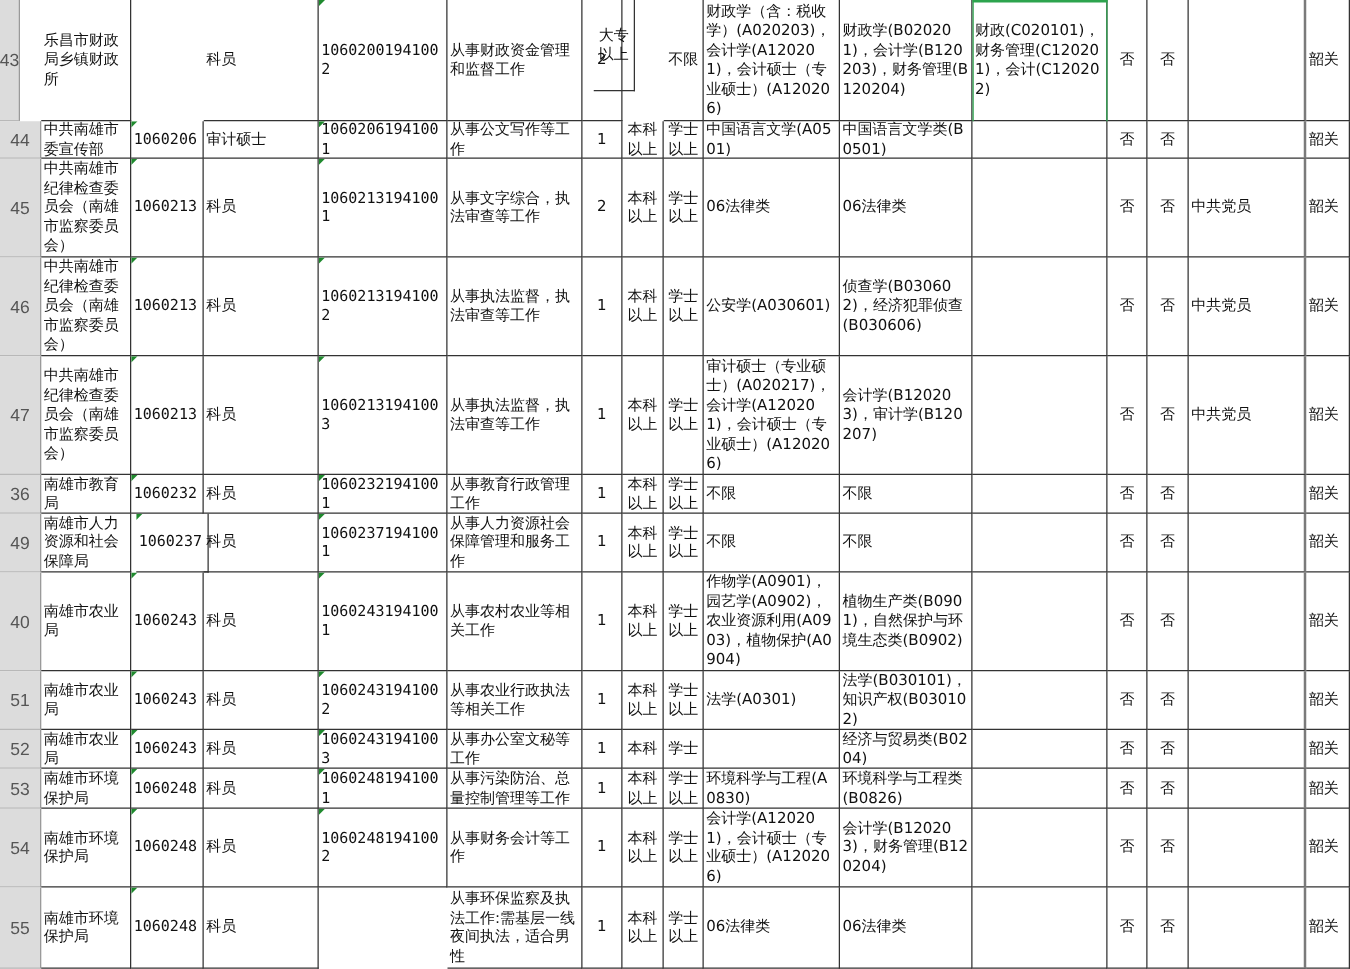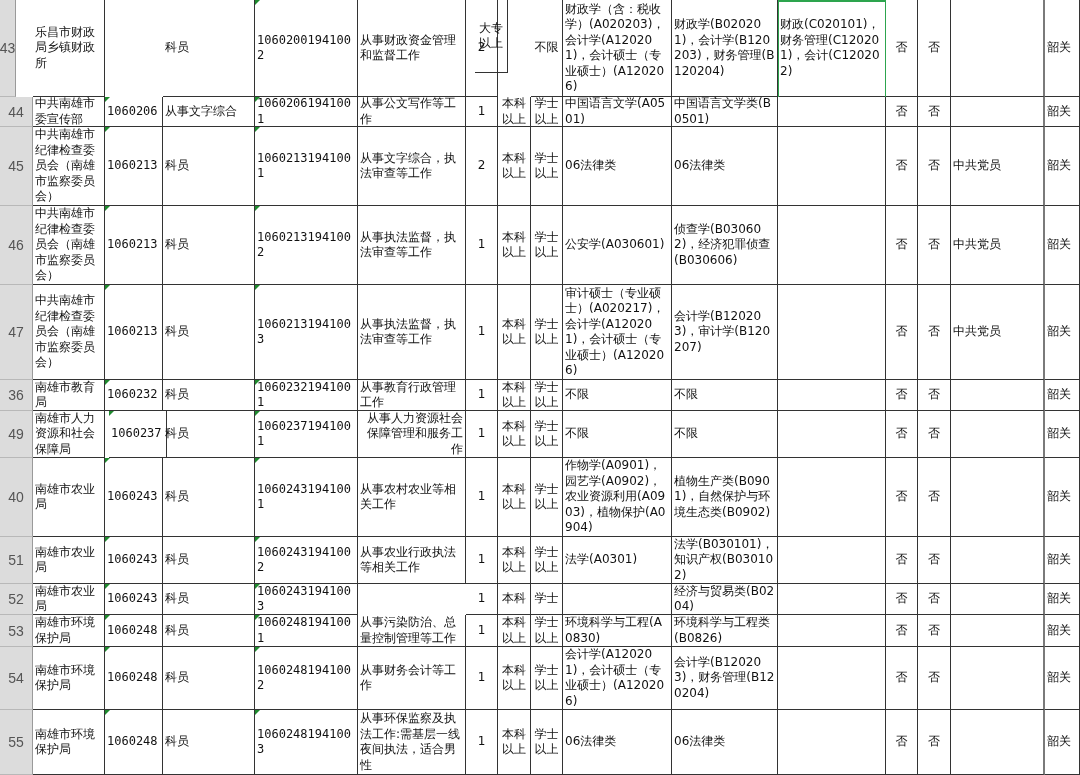--- a/index.html
+++ b/index.html
@@ -45,7 +45,7 @@
     <div class="rowhdr" style="left: 0px; width: 33px; top: 97px; height: 30px;">44</div>
     <div class="cell" style="left: 33px; width: 72px; top: 97px; height: 30px;">中共南雄市委宣传部</div>
     <div class="cell num" style="left: 105px; width: 58px; top: 97px; height: 30px;">1060206<span class="tri"></span></div>
-    <div class="cell" style="left: 163px; width: 92px; top: 97px; height: 30px;">从事文字综合</div>
+    <div class="cell" style="left: 163px; width: 92px; top: 97px; height: 30px;">审计硕士</div>
     <div class="cell num" style="left: 255px; width: 103px; top: 97px; height: 30px;">10602061941001<span class="tri"></span></div>
     <div class="cell" style="left: 358px; width: 108px; top: 97px; height: 30px;">从事公文写作等工作</div>
     <div class="cell center" style="left: 466px; width: 32px; top: 97px; height: 30px;">1</div>

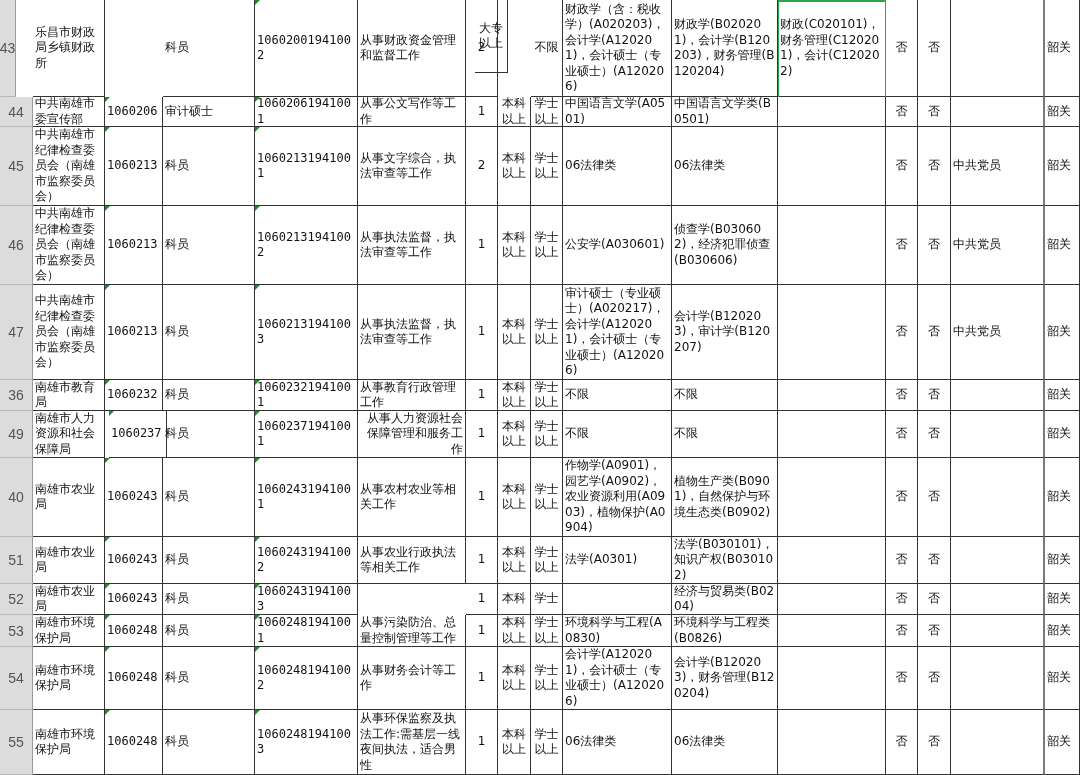--- a/index.html
+++ b/index.html
@@ -127,7 +127,7 @@
     <div class="cell num" style="left: 109px; width: 58px; top: 411px; height: 47px;">1060237<span class="tri"></span></div>
     <div class="cell" style="left: 163px; width: 92px; top: 411px; height: 47px;">科员</div>
     <div class="cell num" style="left: 255px; width: 103px; top: 411px; height: 47px;">10602371941001<span class="tri"></span></div>
-    <div class="cell" style="left: 358px; width: 108px; top: 411px; height: 47px; text-align: right;">从事人力资源社会保障管理和服务工作</div>
+    <div class="cell" style="left: 358px; width: 108px; top: 411px; height: 47px;">从事人力资源社会保障管理和服务工作</div>
     <div class="cell center" style="left: 466px; width: 32px; top: 411px; height: 47px;">1</div>
     <div class="cell center" style="left: 498px; width: 33px; top: 411px; height: 47px;">本科以上</div>
     <div class="cell center" style="left: 531px; width: 32px; top: 411px; height: 47px;">学士以上</div>

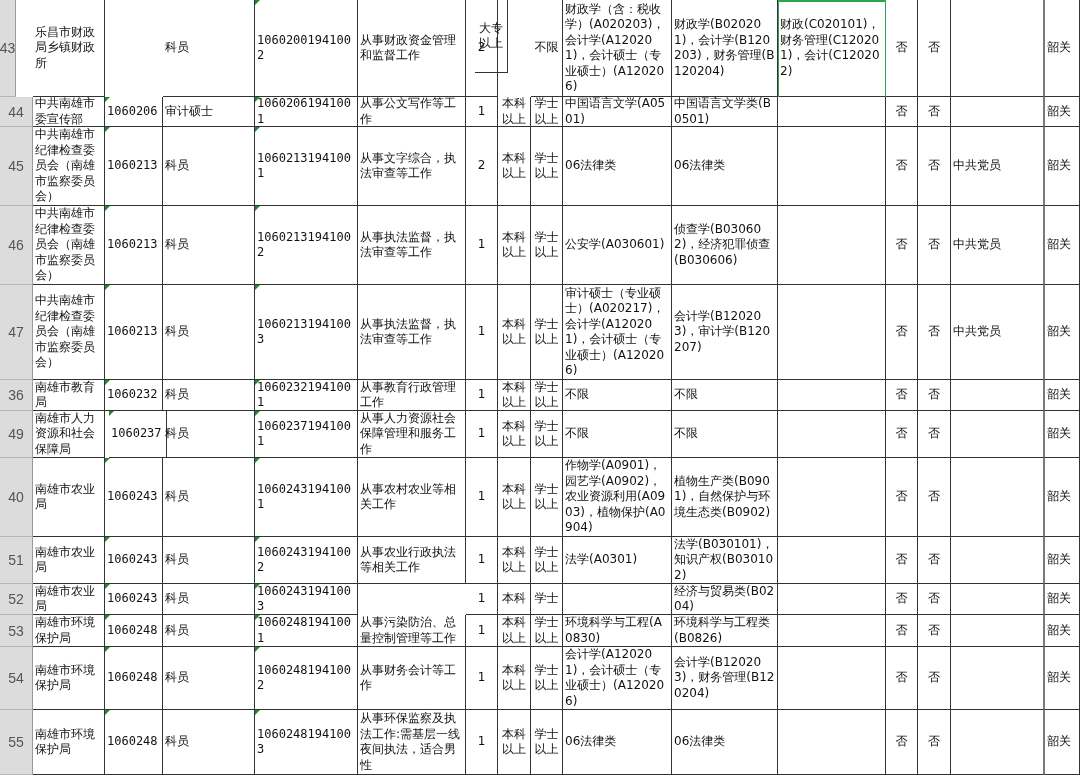--- a/index.html
+++ b/index.html
@@ -175,6 +175,7 @@
     <div class="cell num" style="left: 105px; width: 58px; top: 584px; height: 31px;">1060243<span class="tri"></span></div>
     <div class="cell" style="left: 163px; width: 92px; top: 584px; height: 31px;">科员</div>
     <div class="cell num" style="left: 255px; width: 103px; top: 584px; height: 31px;">10602431941003<span class="tri"></span></div>
+    <div class="cell" style="left: 358px; width: 108px; top: 584px; height: 31px;">从事办公室文秘等工作</div>
     <div class="cell center" style="left: 466px; width: 32px; top: 584px; height: 31px;">1</div>
     <div class="cell center" style="left: 498px; width: 33px; top: 584px; height: 31px;">本科</div>
     <div class="cell center" style="left: 531px; width: 32px; top: 584px; height: 31px;">学士</div>

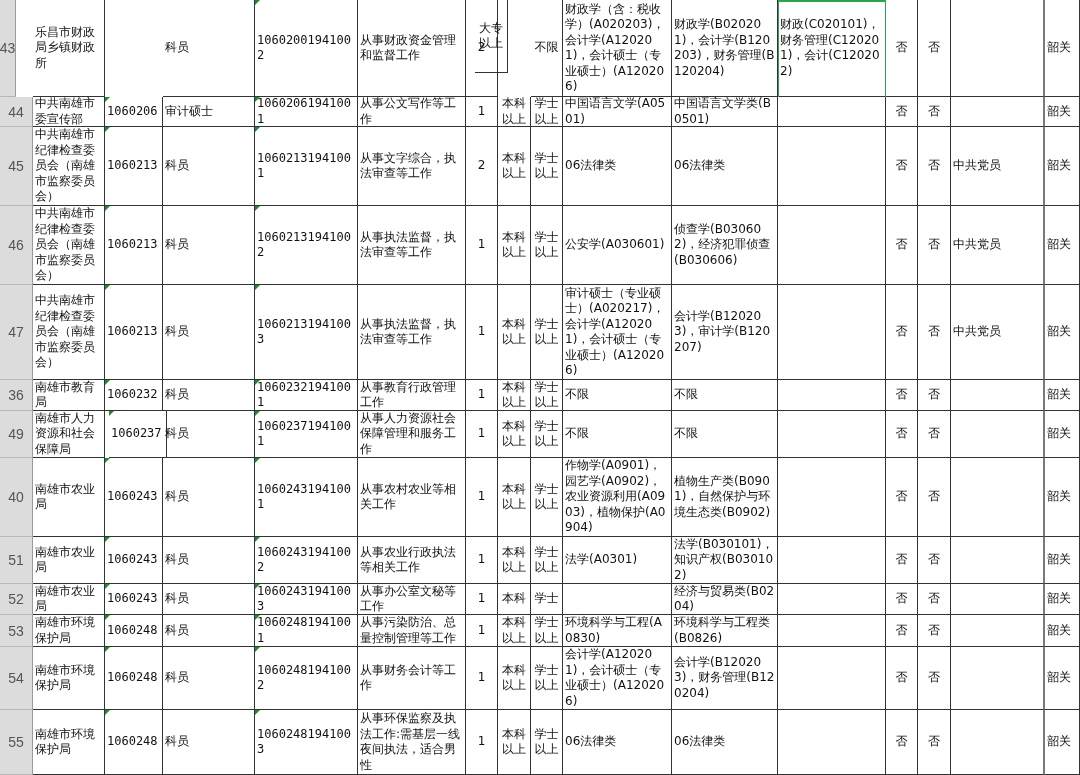--- a/index.html
+++ b/index.html
@@ -222,7 +222,6 @@
     <div class="cell" style="left: 33px; width: 72px; top: 710px; height: 65px;">南雄市环境保护局</div>
     <div class="cell num" style="left: 105px; width: 58px; top: 710px; height: 65px;">1060248<span class="tri"></span></div>
     <div class="cell" style="left: 163px; width: 92px; top: 710px; height: 65px;">科员</div>
-    <div class="cell num" style="left: 255px; width: 103px; top: 710px; height: 65px;">10602481941003<span class="tri"></span></div>
     <div class="cell" style="left: 358px; width: 108px; top: 710px; height: 65px;">从事环保监察及执法工作:需基层一线夜间执法，适合男性</div>
     <div class="cell center" style="left: 466px; width: 32px; top: 710px; height: 65px;">1</div>
     <div class="cell center" style="left: 498px; width: 33px; top: 710px; height: 65px;">本科以上</div>

